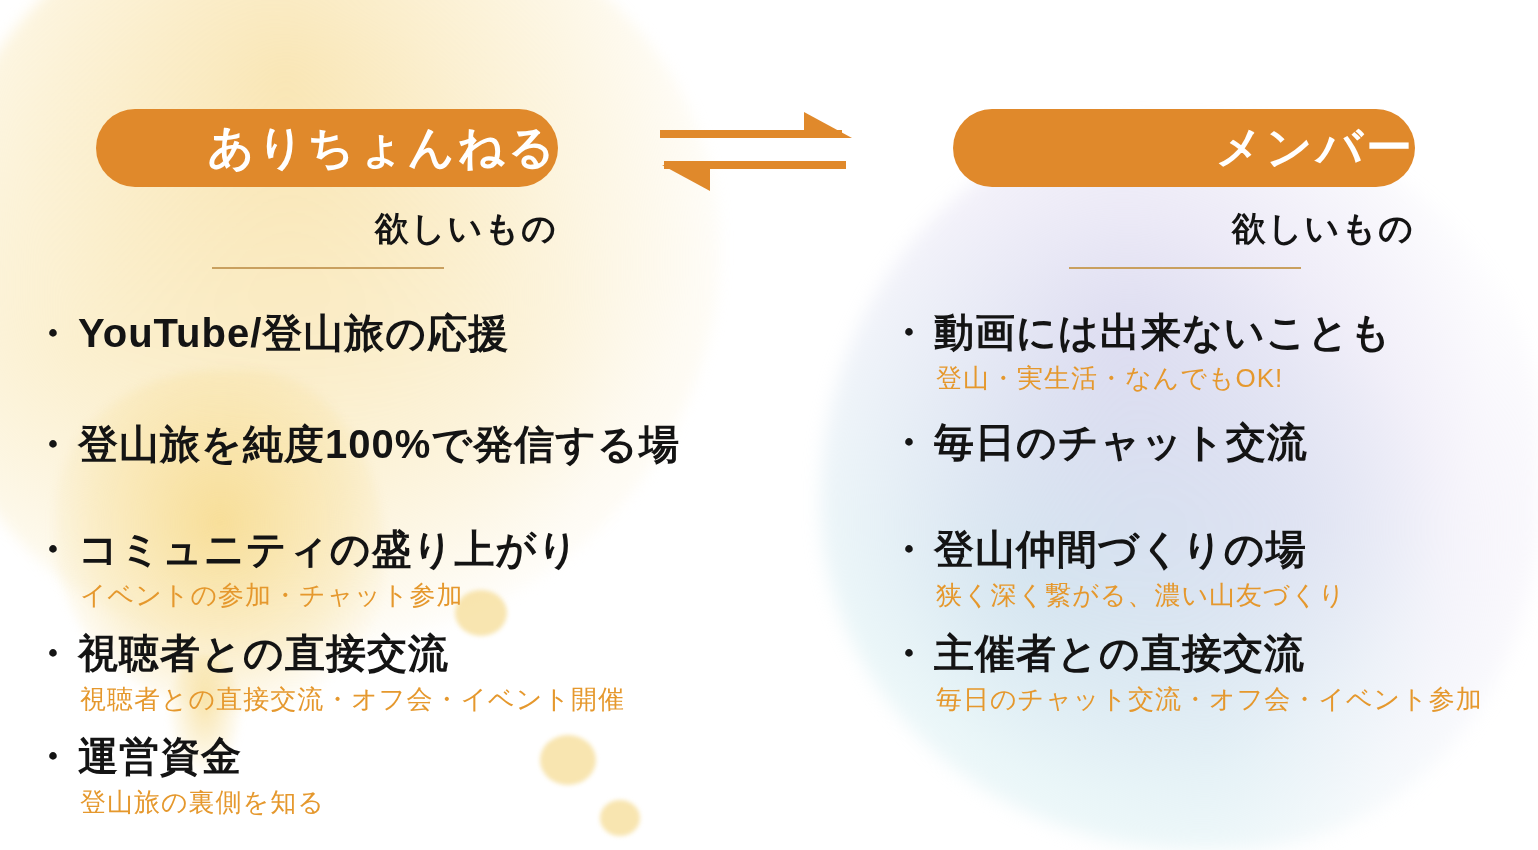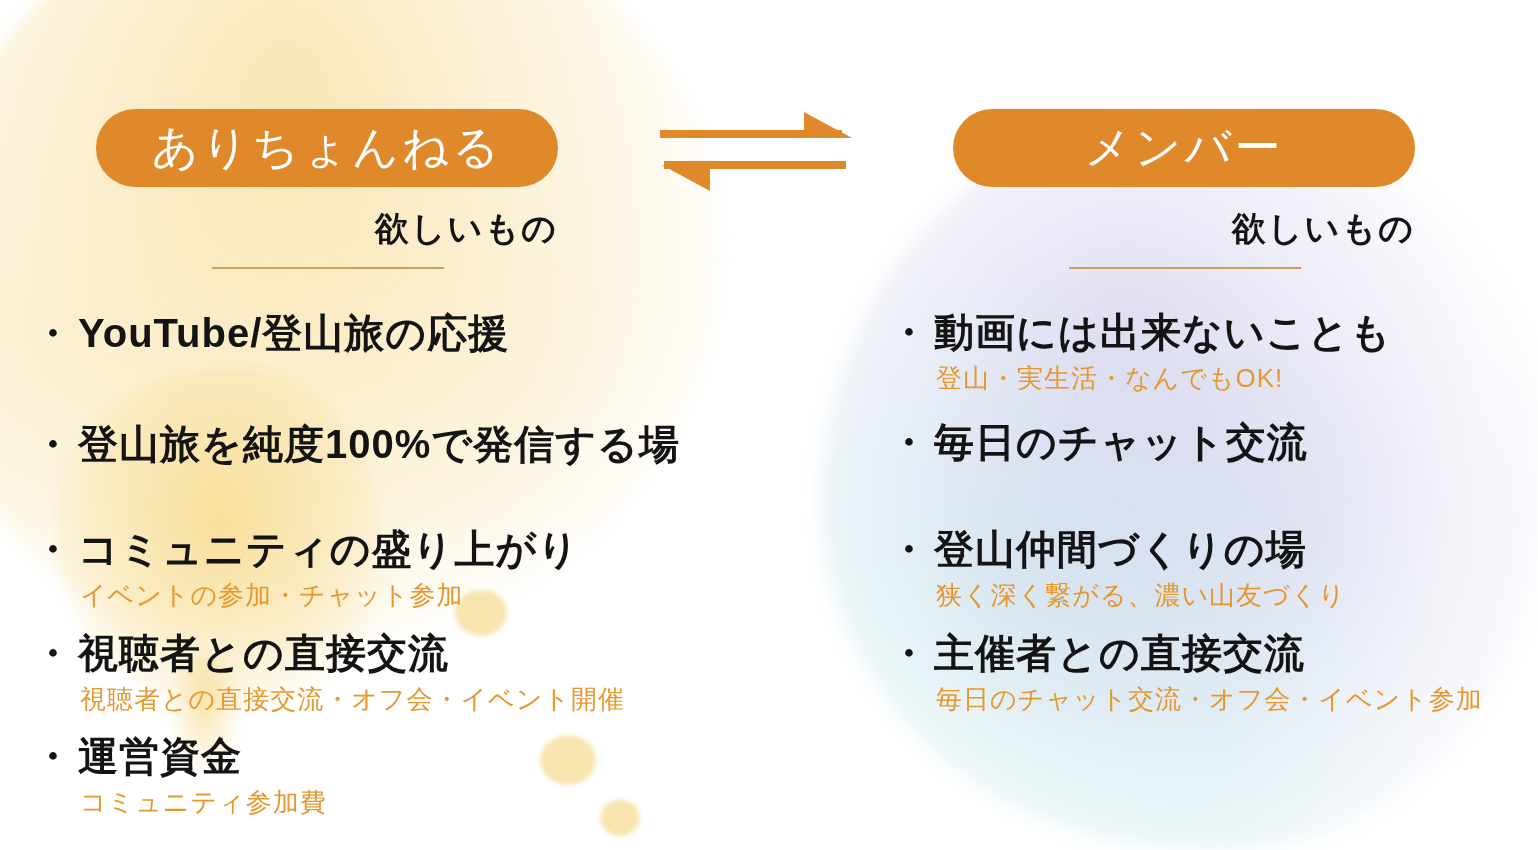--- a/index.html
+++ b/index.html
@@ -57,8 +57,8 @@
     position:absolute;z-index:2;height:78px;
     background:var(--accent);
     border-radius:40px;
-    display:flex;align-items:center;justify-content:center;
-    color:#ffffff;font-size:46px;font-weight:normal;letter-spacing:3px;
+    display:flex;align-items:center;justify-content:flex-end;
+    color:#ffffff;font-size:46px;font-weight:bold;letter-spacing:3px;
   }
   .pill-left{left:96px;top:109px;width:462px;}
   .pill-right{left:953px;top:109px;width:462px;}

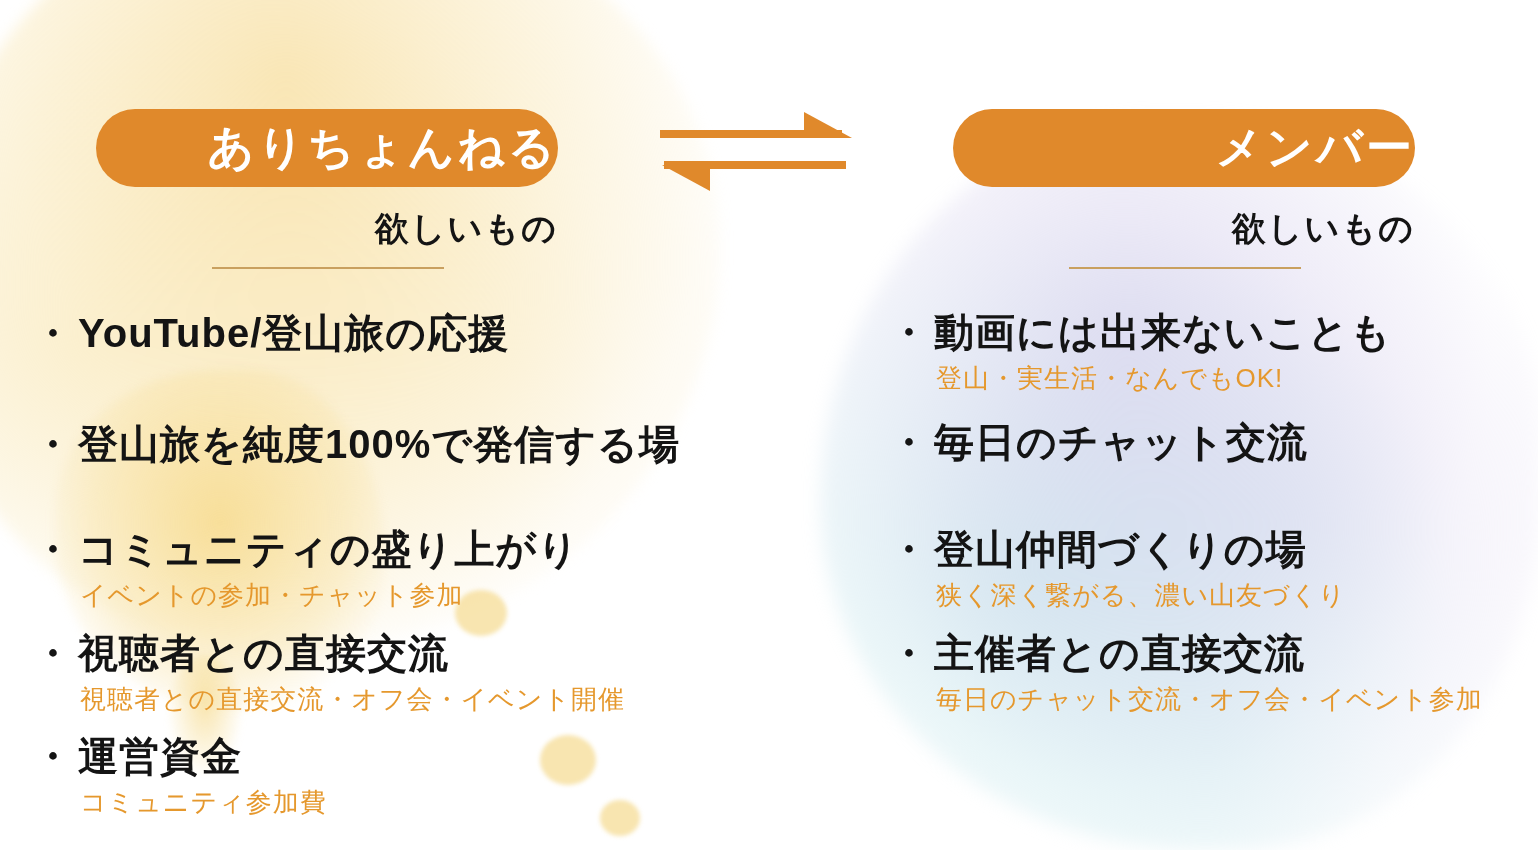--- a/index.html
+++ b/index.html
@@ -163,7 +163,7 @@
           <span class="bullet">・</span>
           <span>運営資金</span>
         </div>
-      <div class="note">コミュニティ参加費</div>
+      <div class="note">登山旅の裏側を知る</div>
     </div>
   </div>
 

